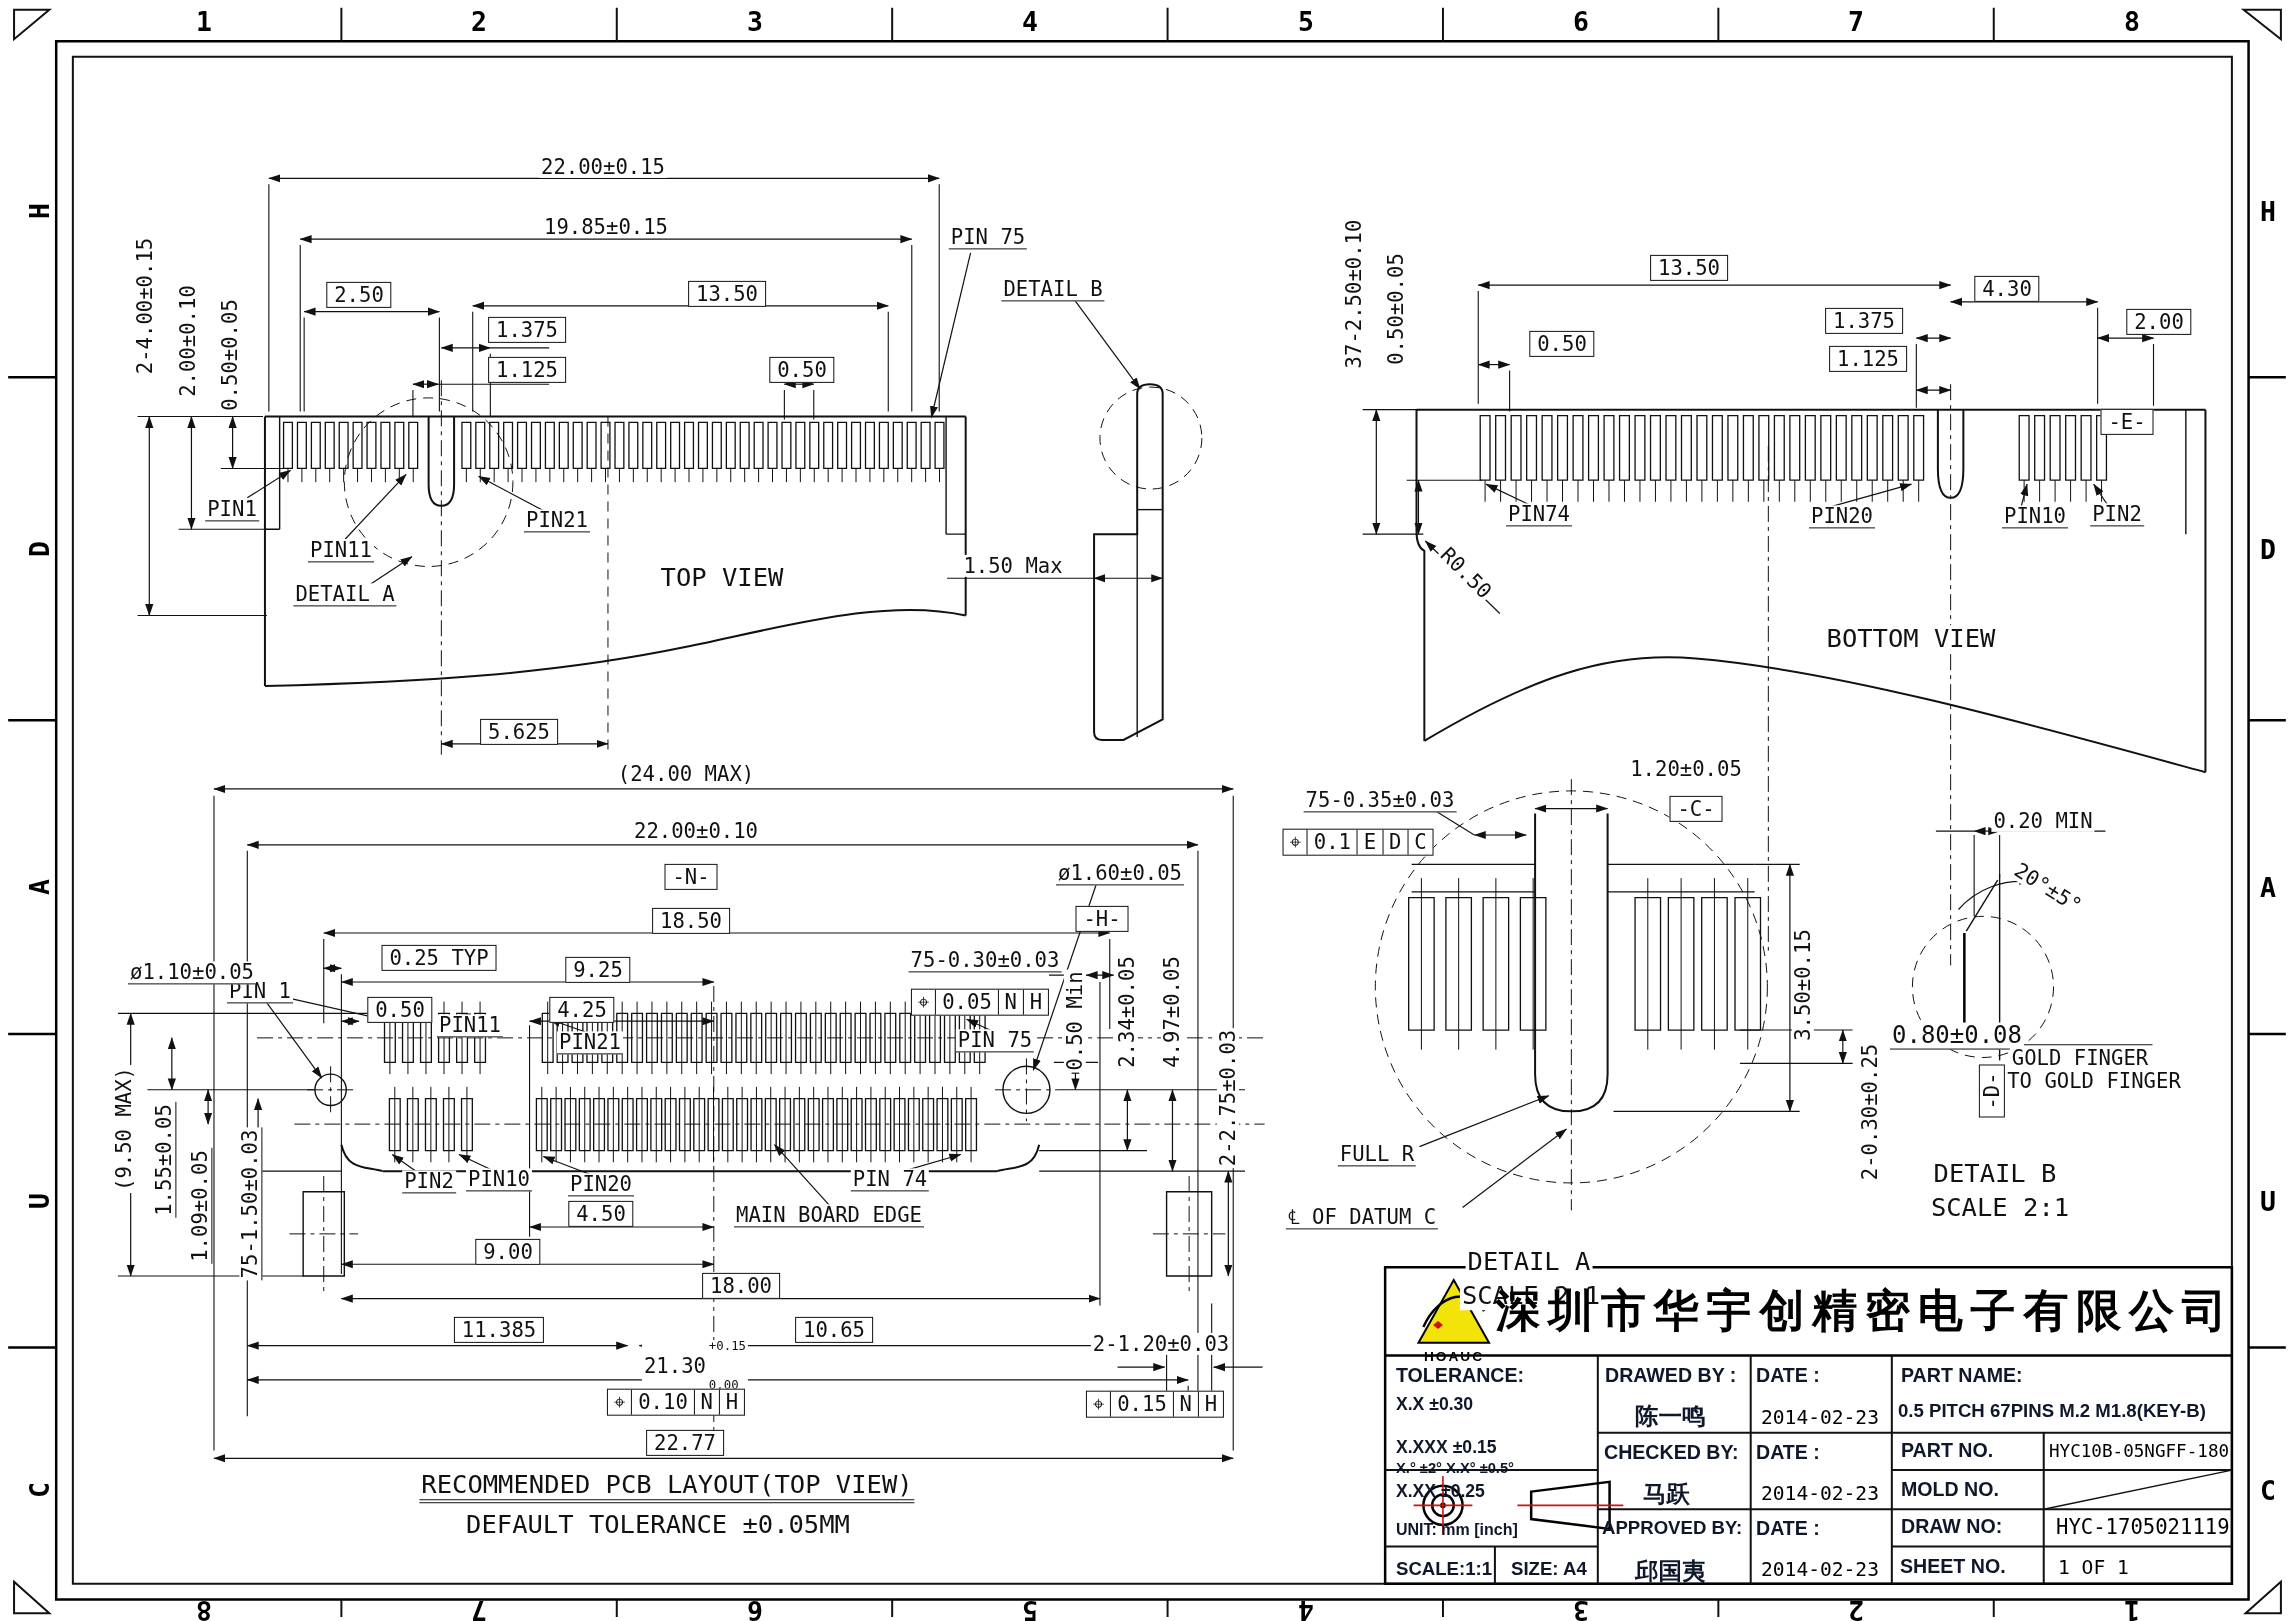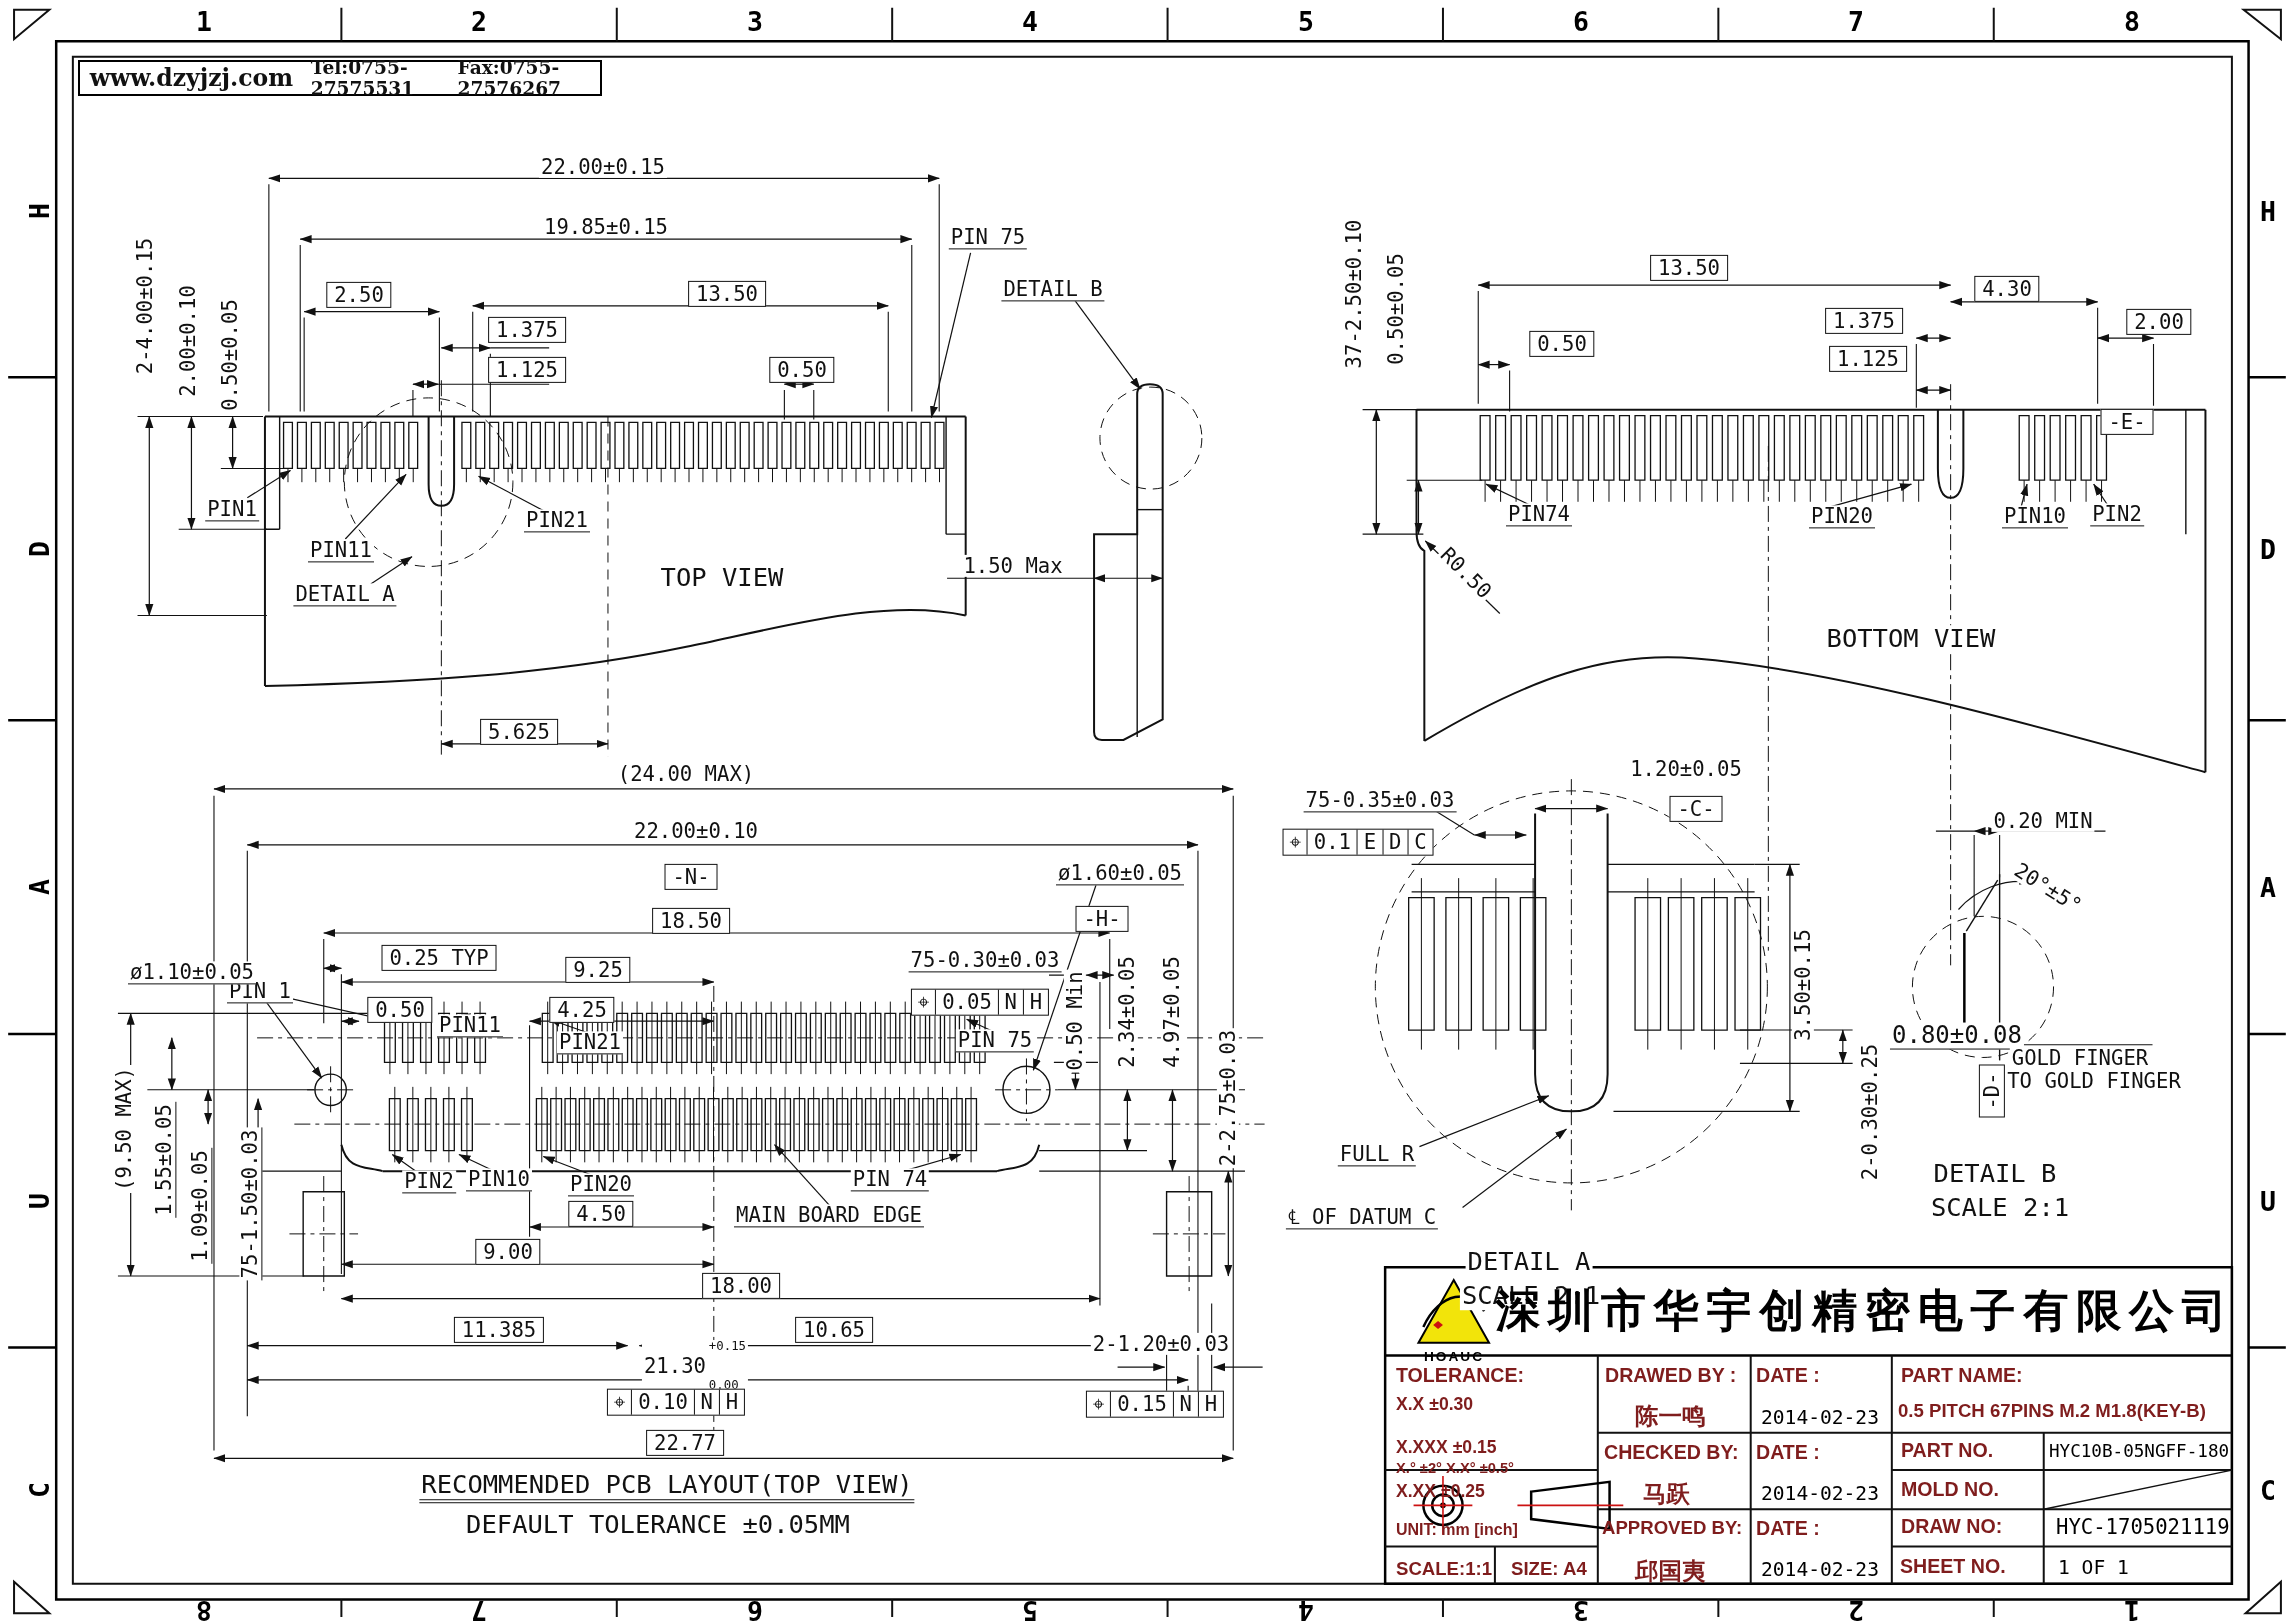--- a/index.html
+++ b/index.html
@@ -598,11 +598,6 @@
   </g>
 </svg>
 
-<div class="hdr">
-  <b>www.dzyjzj.com</b>
-  <i>Tel:0755-27575531</i>
-  <i>Fax:0755-27576267</i>
-</div>
 
 <div id="labels">
       <div class="lb" style="font-size: 20.6px; left: 603px; top: 167px; transform: translate(-50%, -50%);">22.00±0.15</div>

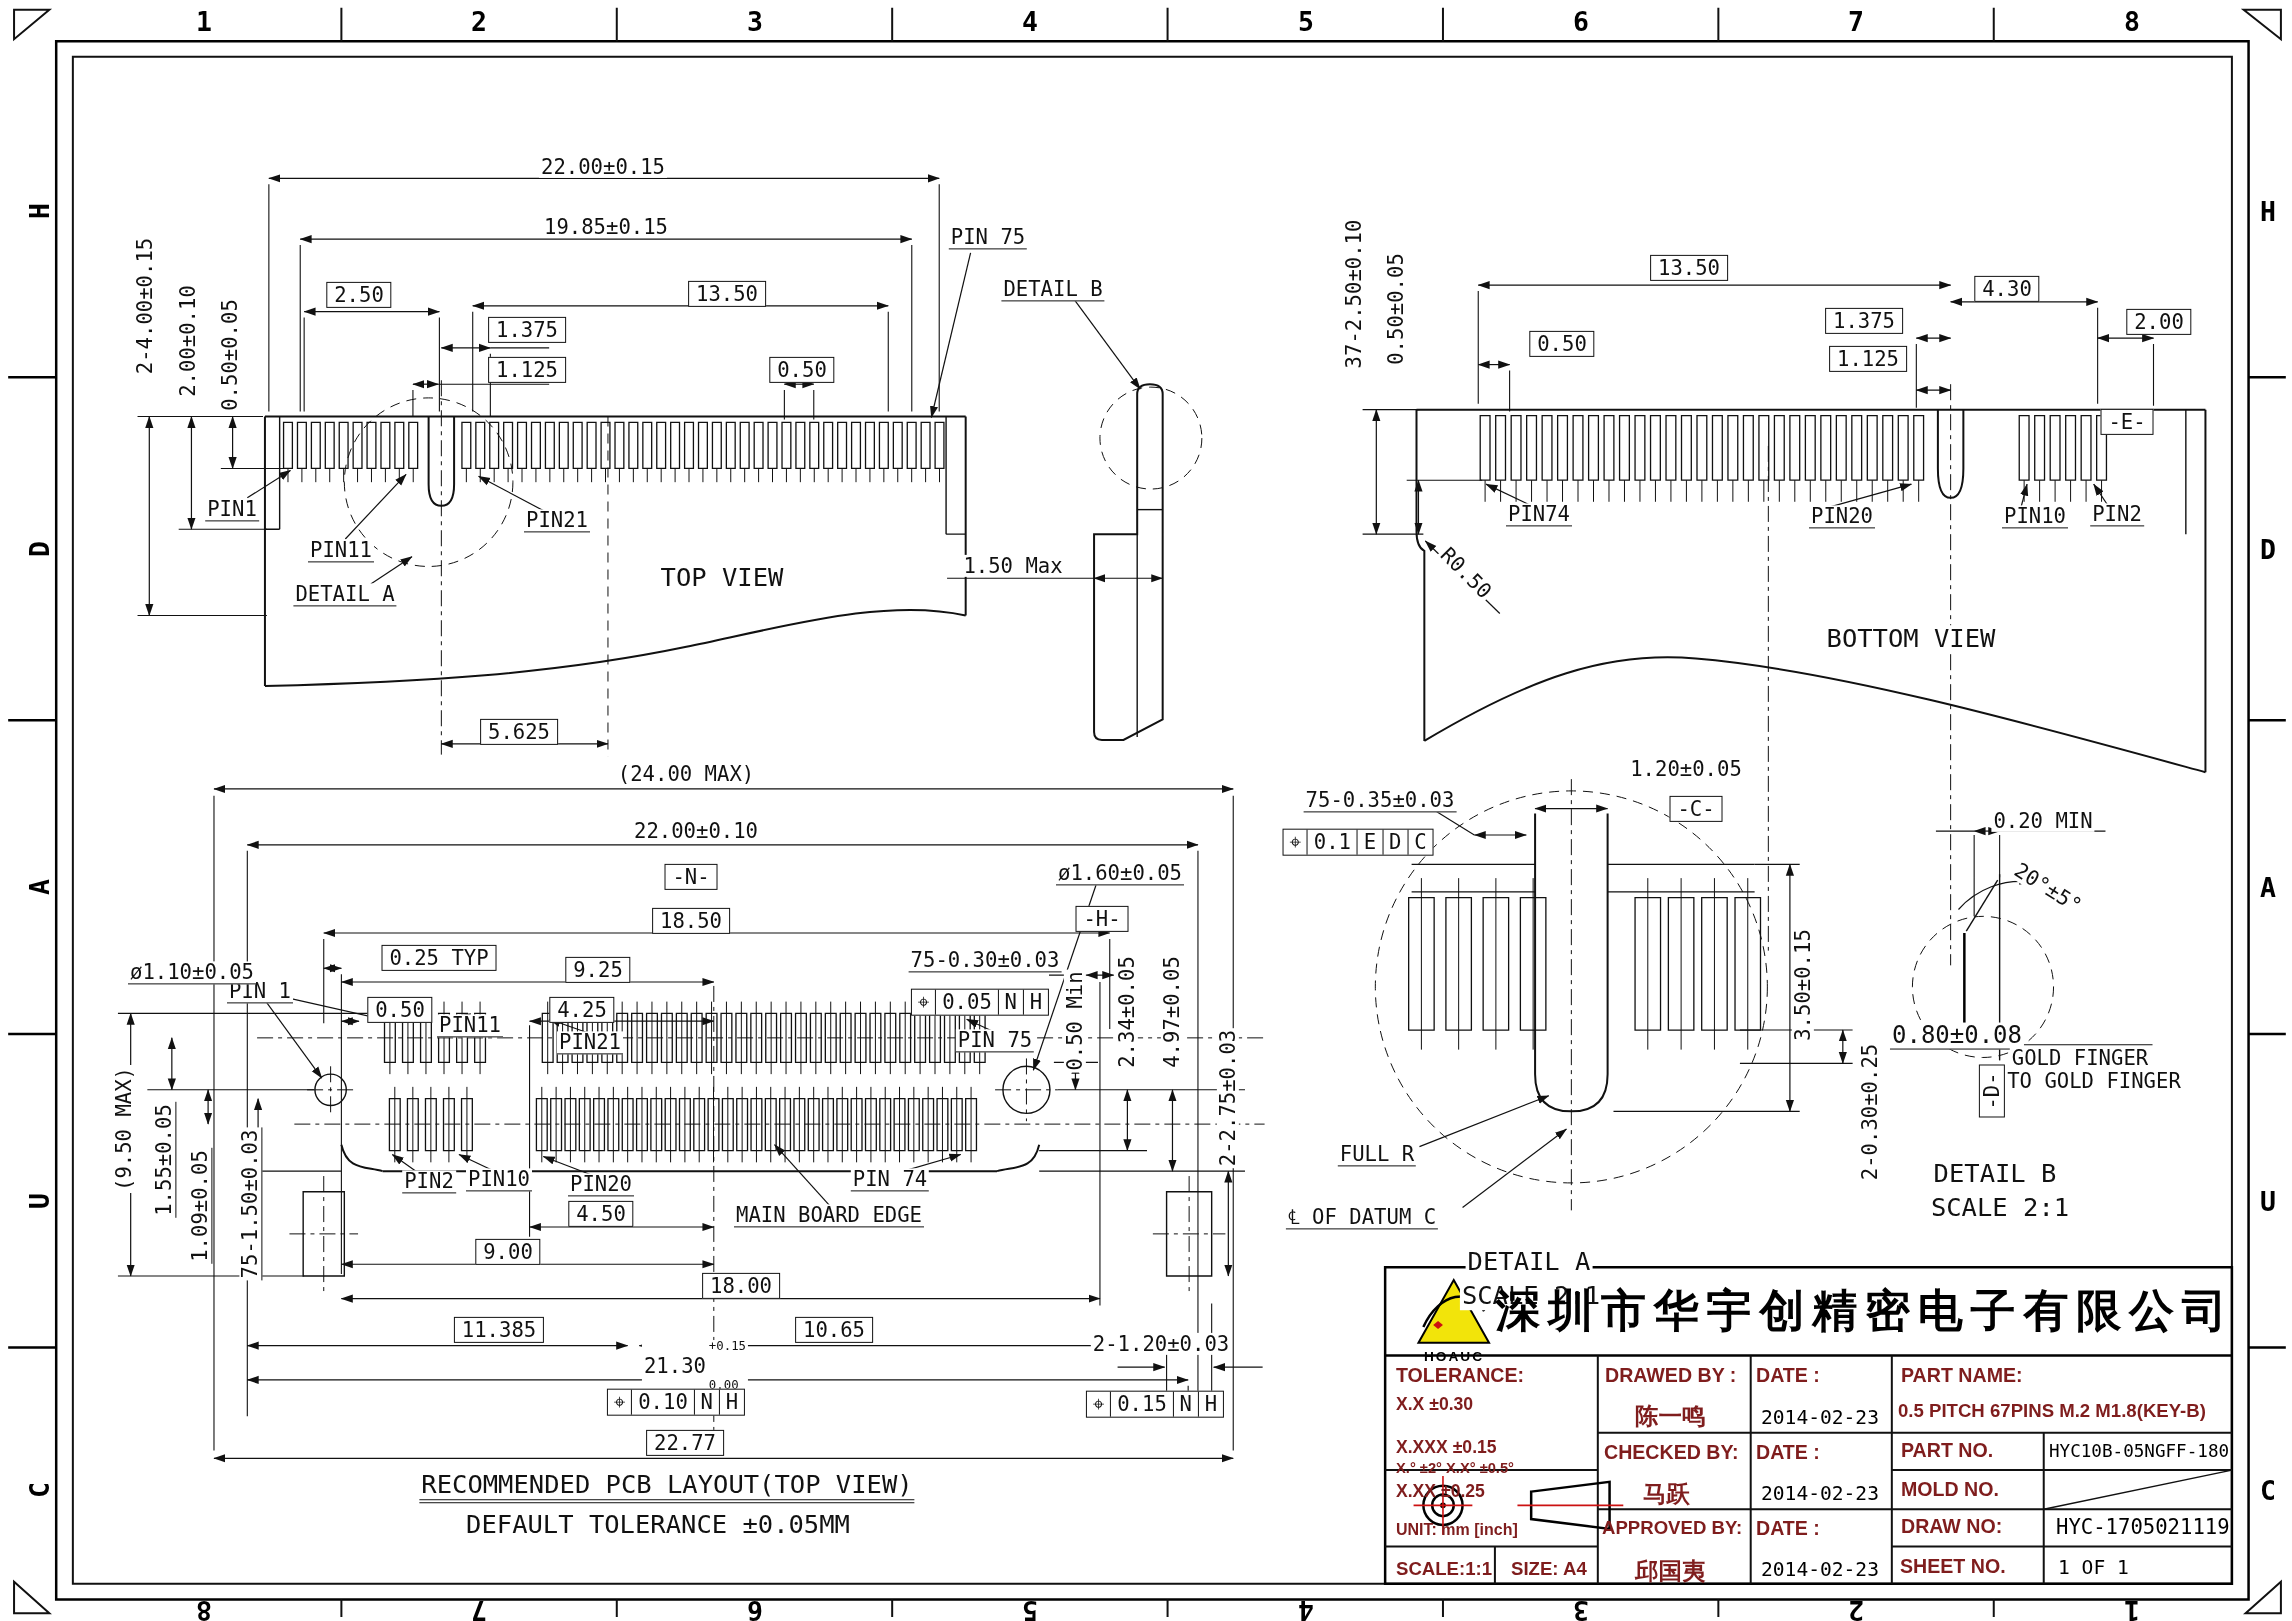--- a/index.html
+++ b/index.html
@@ -17,7 +17,7 @@
   .gdt span:last-child{border-right:none;}
   .stackwrap{display:inline-flex;align-items:center;}
   .tolstack{display:inline-flex;flex-direction:column;font-size:0.6em;line-height:1.05;margin-left:2.9px;gap:26px;}
-  .tb{position:absolute;font-family:"Liberation Sans",sans-serif;font-weight:bold;white-space:nowrap;color:#7f1d1d;}
+  .tb{position:absolute;font-family:"Liberation Sans",sans-serif;font-weight:bold;white-space:nowrap;color:#0f172a;}
   .tbv{position:absolute;font-family:"DejaVu Sans Mono",monospace;white-space:nowrap;color:#000;}
   .zone{position:absolute;font-family:"DejaVu Sans Mono",monospace;font-weight:bold;font-size:26.5px;
         transform:translate(-50%,-50%);color:#000;}

